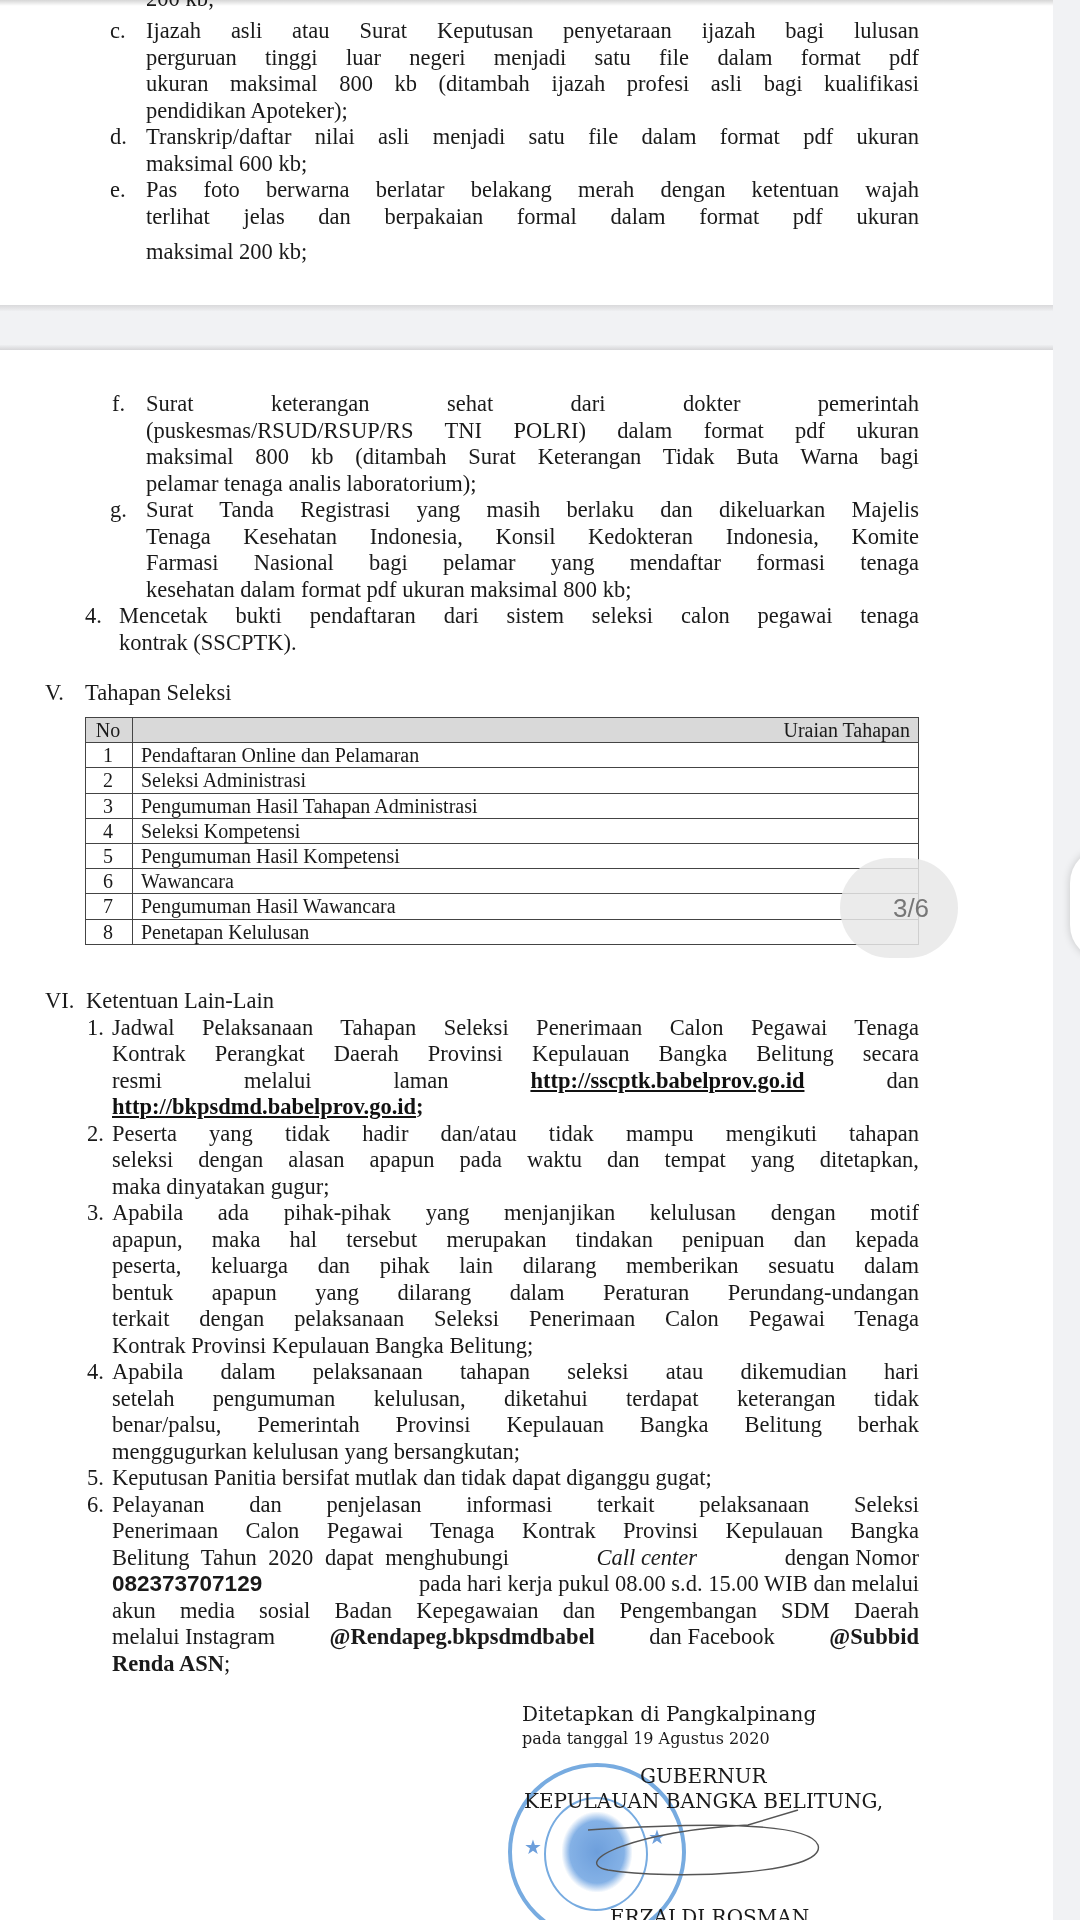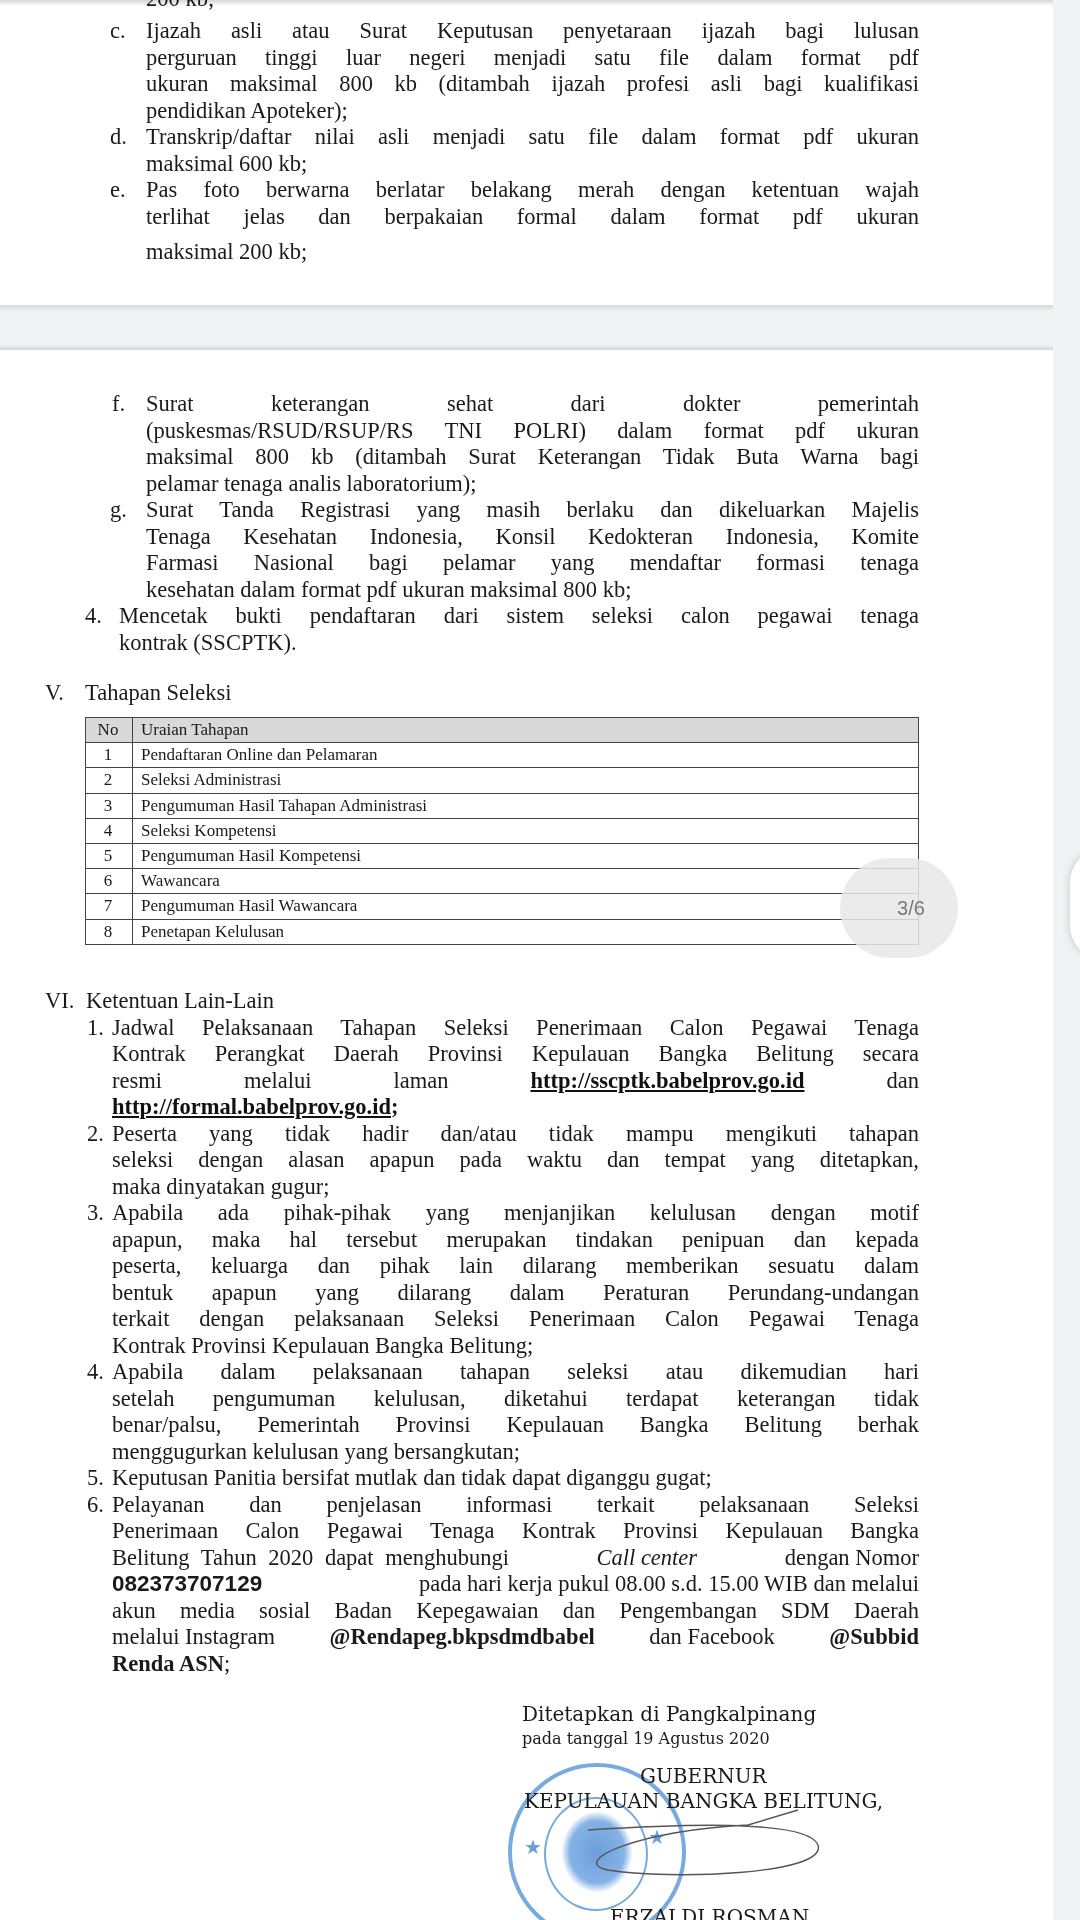--- a/index.html
+++ b/index.html
@@ -20,7 +20,7 @@
   b.bold, .bold { font-weight:bold; }
   .ul { text-decoration:underline; font-weight:bold; }
 
-  table.tahapan { position:absolute; left:85px; top:717px; width:834px; border-collapse:collapse; font-size:17px;padding-left:22px; }
+  table.tahapan { position:absolute; left:85px; top:717px; width:834px; border-collapse:collapse; font-size:20px;padding-left:22px; }
   table.tahapan td, table.tahapan th { border:1.5px solid #444; height:24.2px; padding:0 8px; line-height:24px; font-weight:normal; }
   table.tahapan th { background:#d9d9d9; }
   table.tahapan td.no, table.tahapan th.no { width:32px; text-align:center; padding:0 8px 0 6px; }

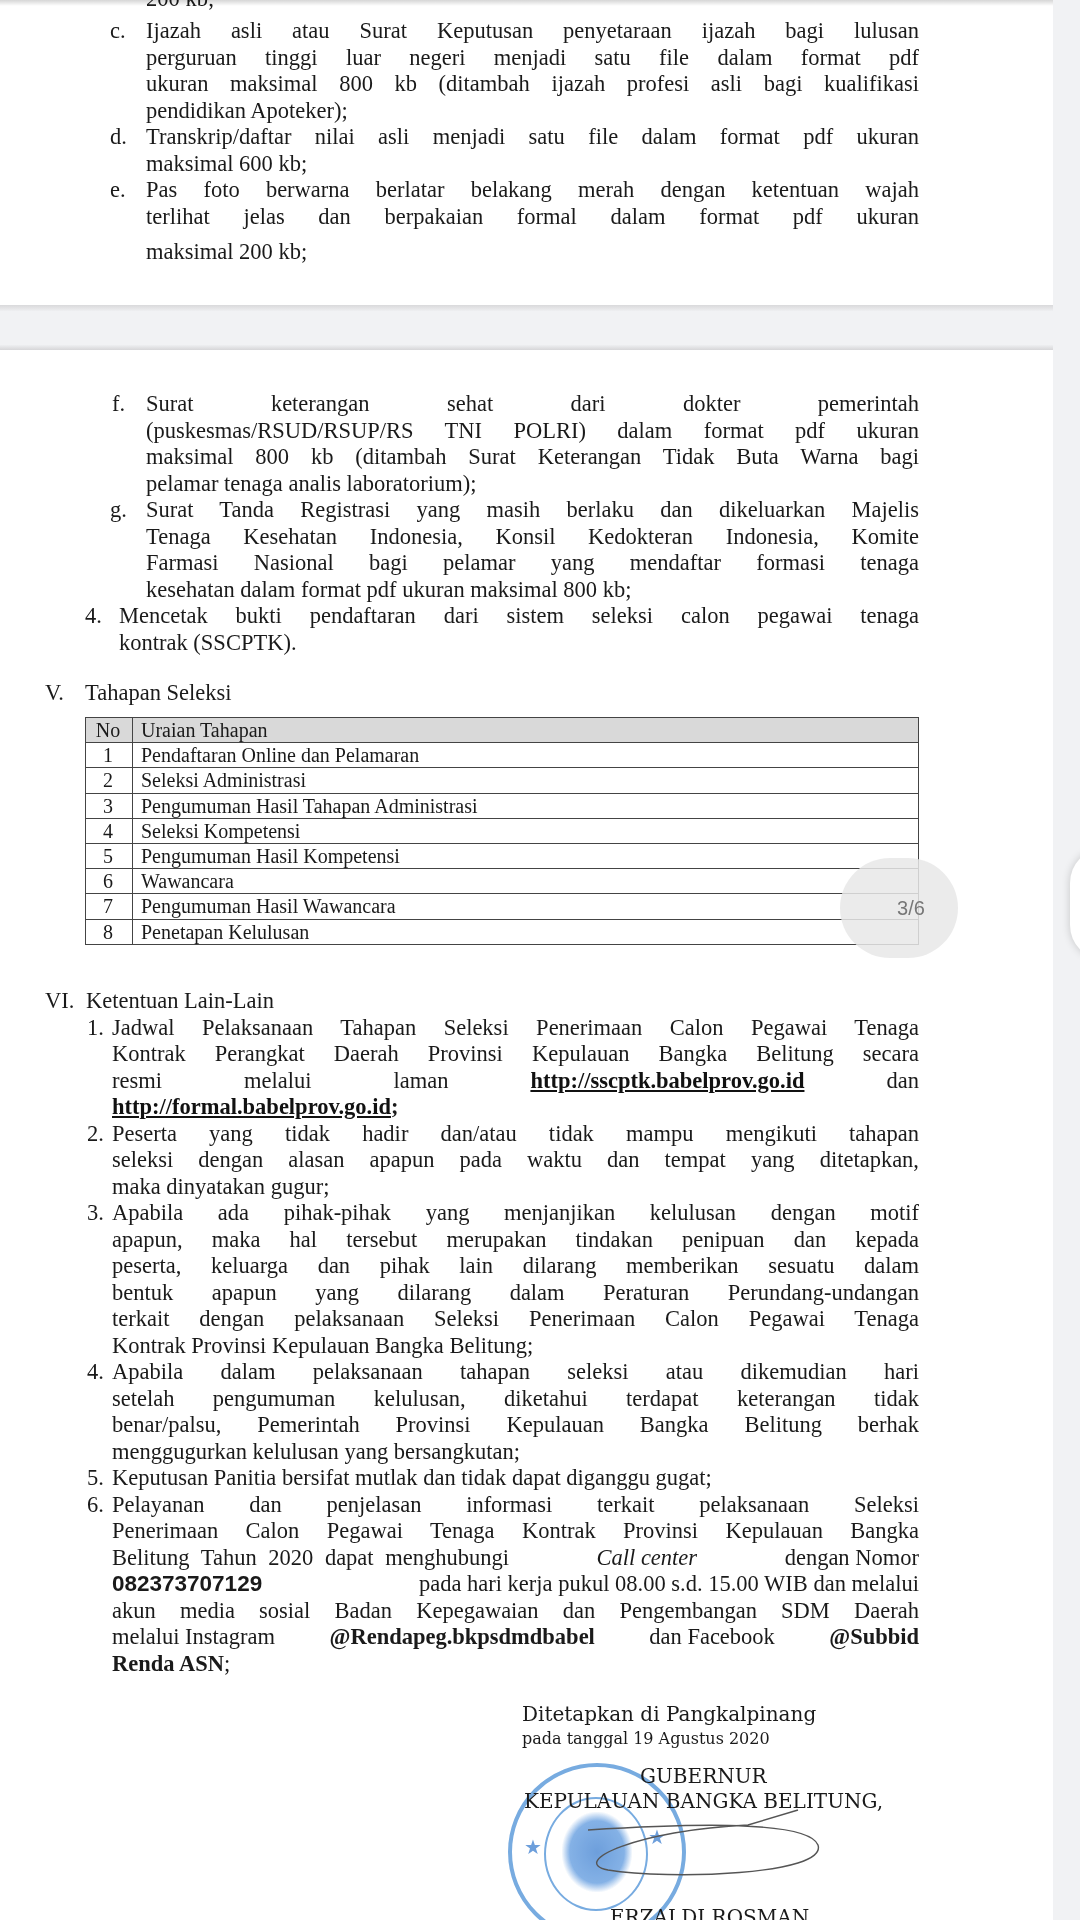--- a/index.html
+++ b/index.html
@@ -24,7 +24,7 @@
   table.tahapan td, table.tahapan th { border:1.5px solid #444; height:24.2px; padding:0 8px; line-height:24px; font-weight:normal; }
   table.tahapan th { background:#d9d9d9; }
   table.tahapan td.no, table.tahapan th.no { width:32px; text-align:center; padding:0 8px 0 6px; }
-  table.tahapan th.desc { text-align:left;margin-left:12px; }
+  table.tahapan th.desc { text-align:right;margin-left:12px; }
 
   .badge { position:absolute; left:840px; top:858px; width:118px; height:100px; border-radius:50px;
            background:rgba(232,232,232,0.85); color:#777; font-family:"Liberation Sans", sans-serif; font-size:20px;

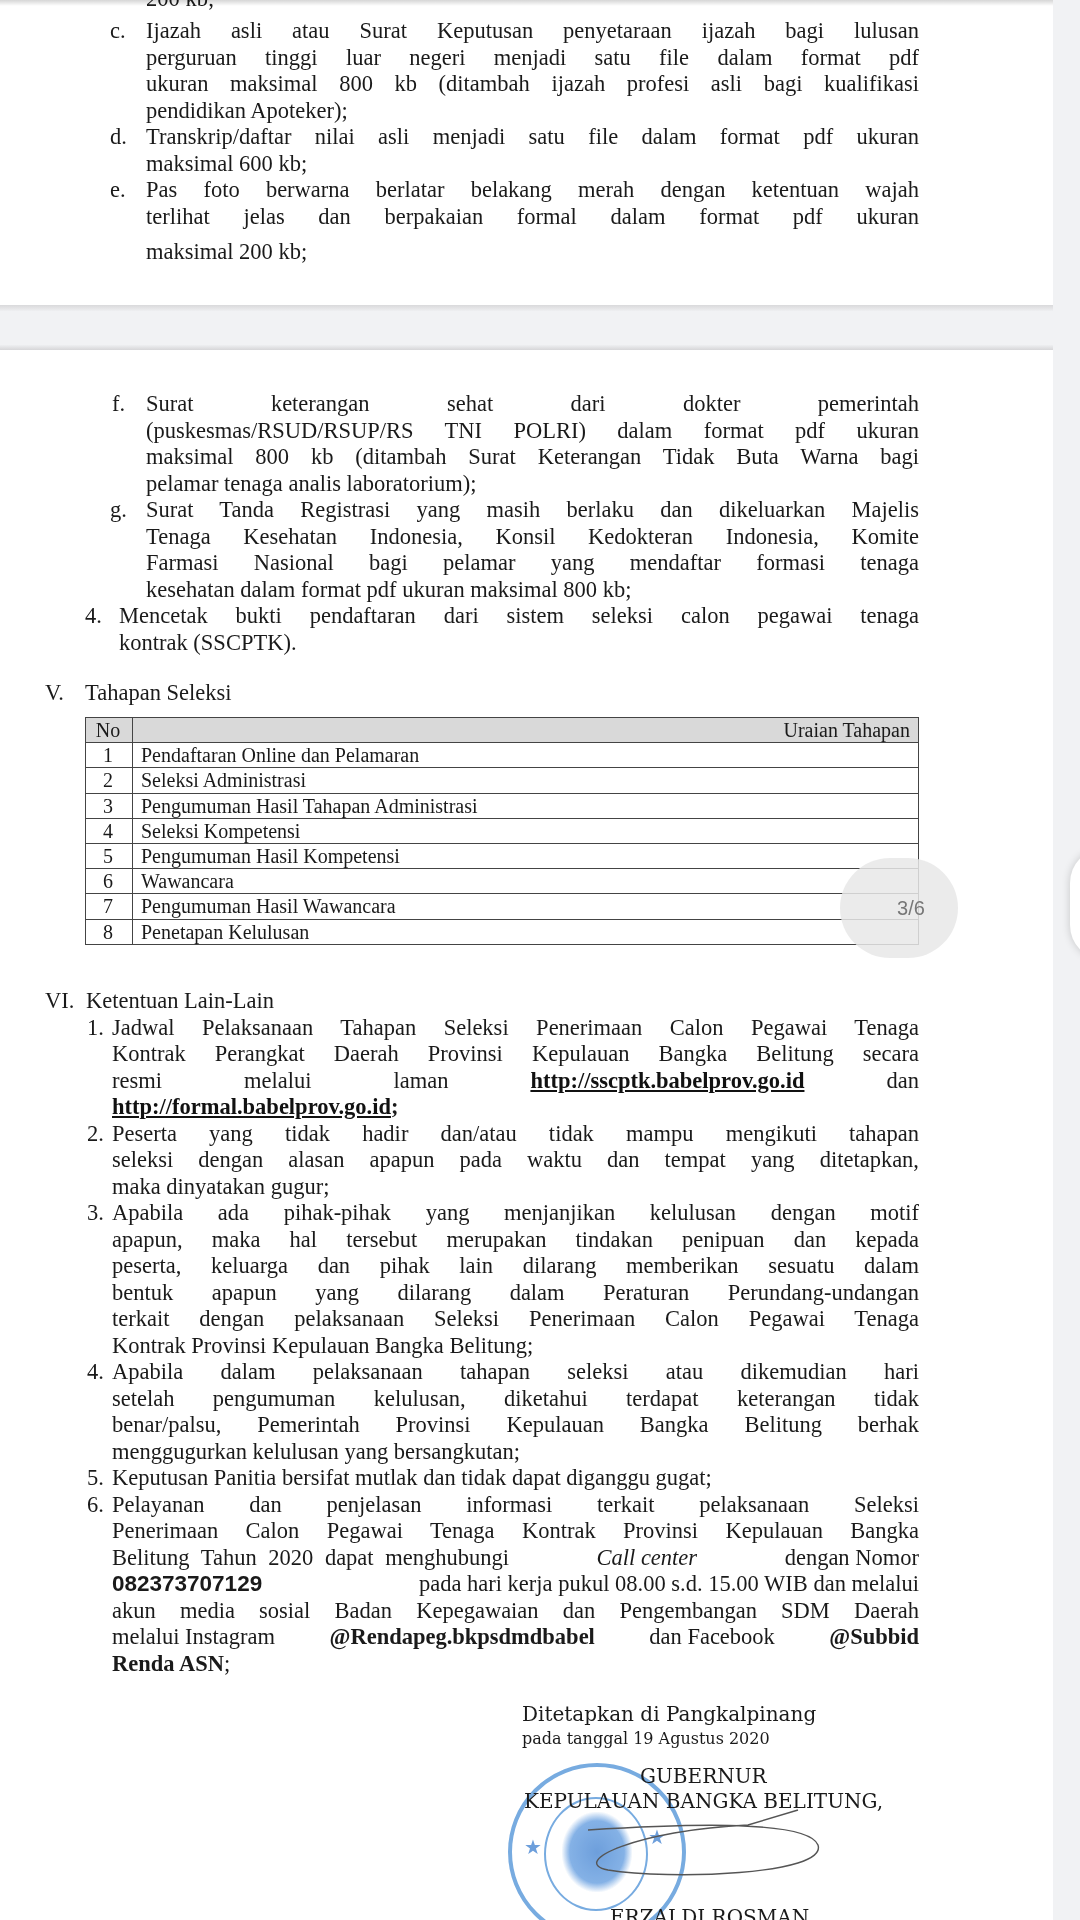--- a/index.html
+++ b/index.html
@@ -27,7 +27,7 @@
   table.tahapan th.desc { text-align:right;margin-left:12px; }
 
   .badge { position:absolute; left:840px; top:858px; width:118px; height:100px; border-radius:50px;
-           background:rgba(232,232,232,0.85); color:#777; font-family:"Liberation Sans", sans-serif; font-size:20px;
+           background:rgba(232,232,232,0.85); color:#777; font-family:"Liberation Sans", sans-serif; font-size:26px;
            display:flex; align-items:center; justify-content:center; z-index:6; }
   .badge span { margin-left:24px; }
   .scroll-handle { position:absolute; left:1070px; top:848px; width:70px; height:112px; border-radius:56px; background:#fff;

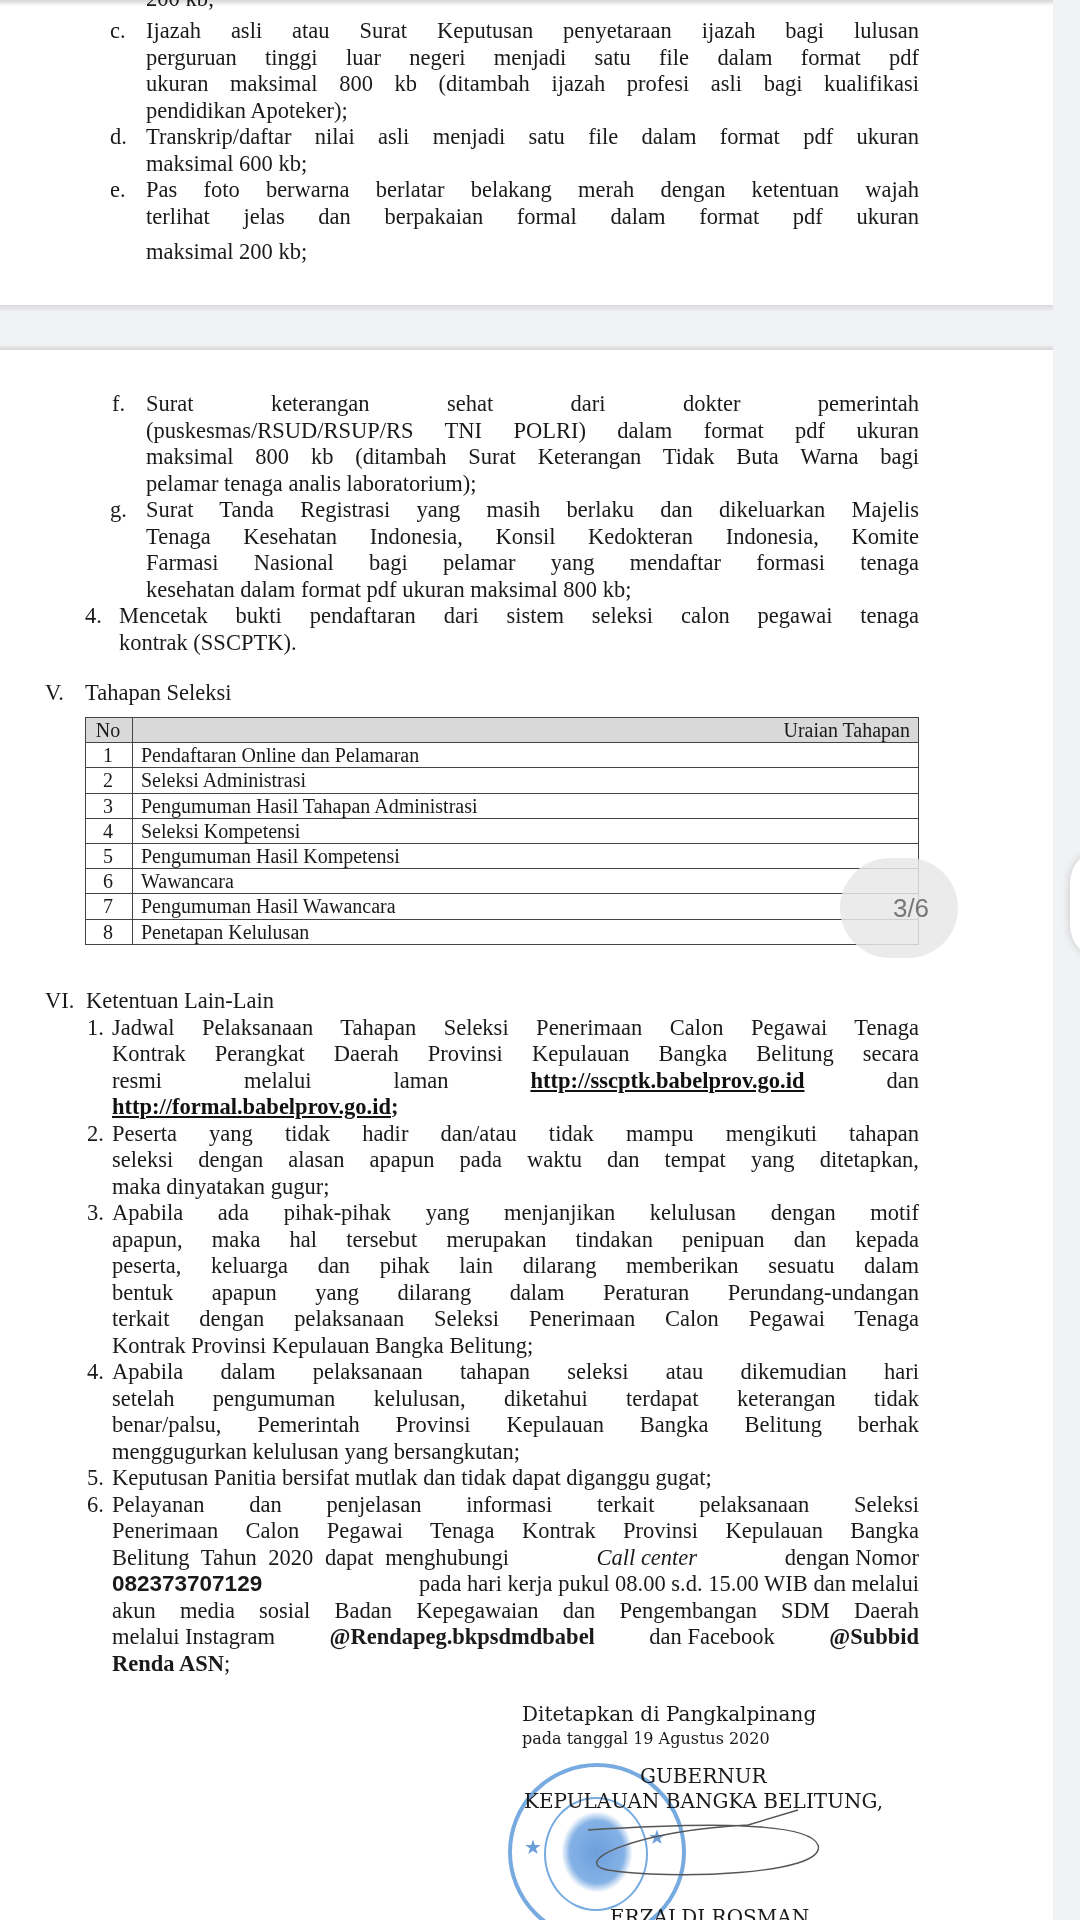--- a/index.html
+++ b/index.html
@@ -149,7 +149,7 @@
         <a class="ul" style="color:#111; font-family:'Liberation Serif', serif;">http://sscptk.babelprov.go.id</a>
         <span>dan</span>
       </div>
-      <div class="line" style="left:112px; top:1094px;"><a class="ul" style="color:#111;">http://formal.babelprov.go.id</a><span class="bold">;</span></div>
+      <div class="line" style="left:112px; top:1094px;"><a class="ul" style="color:#111;">http://bkpsdmd.babelprov.go.id</a><span class="bold">;</span></div>
 
       <div class="lbl" style="left:87px; top:1120.5px;">2.</div>
       <div class="line jl" style="left:112px; top:1120.5px; width:807px;">Peserta yang tidak hadir dan/atau tidak mampu mengikuti tahapan</div>

